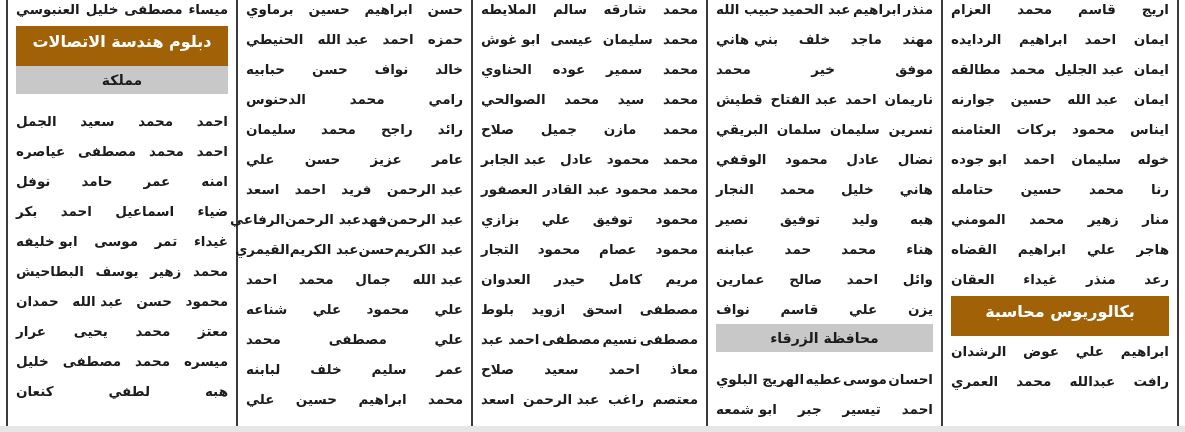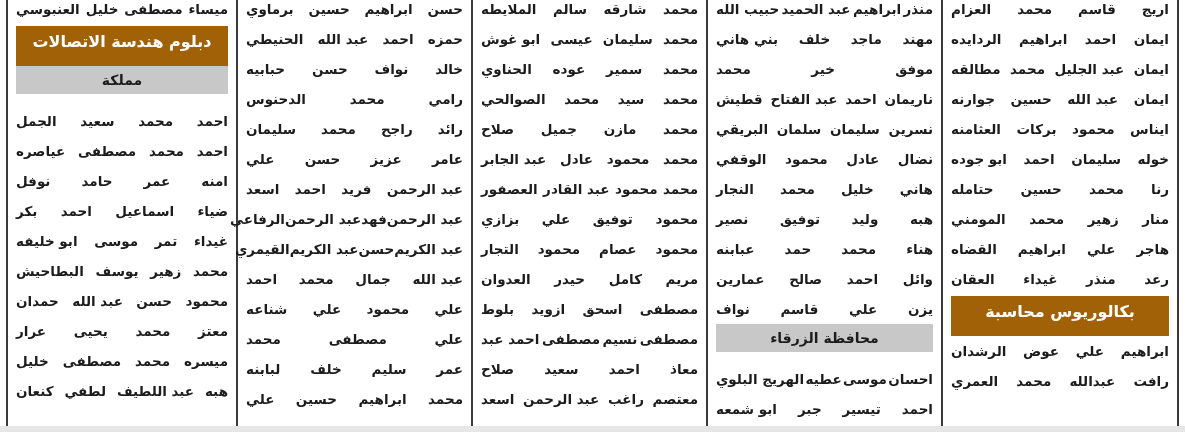--- a/index.html
+++ b/index.html
@@ -87,7 +87,6 @@
       </div>
       <div class="row">
         <span>هبه</span>
-        <span>عبد اللطيف</span>
         <span>لطفي</span>
         <span>كنعان</span>
       </div>

